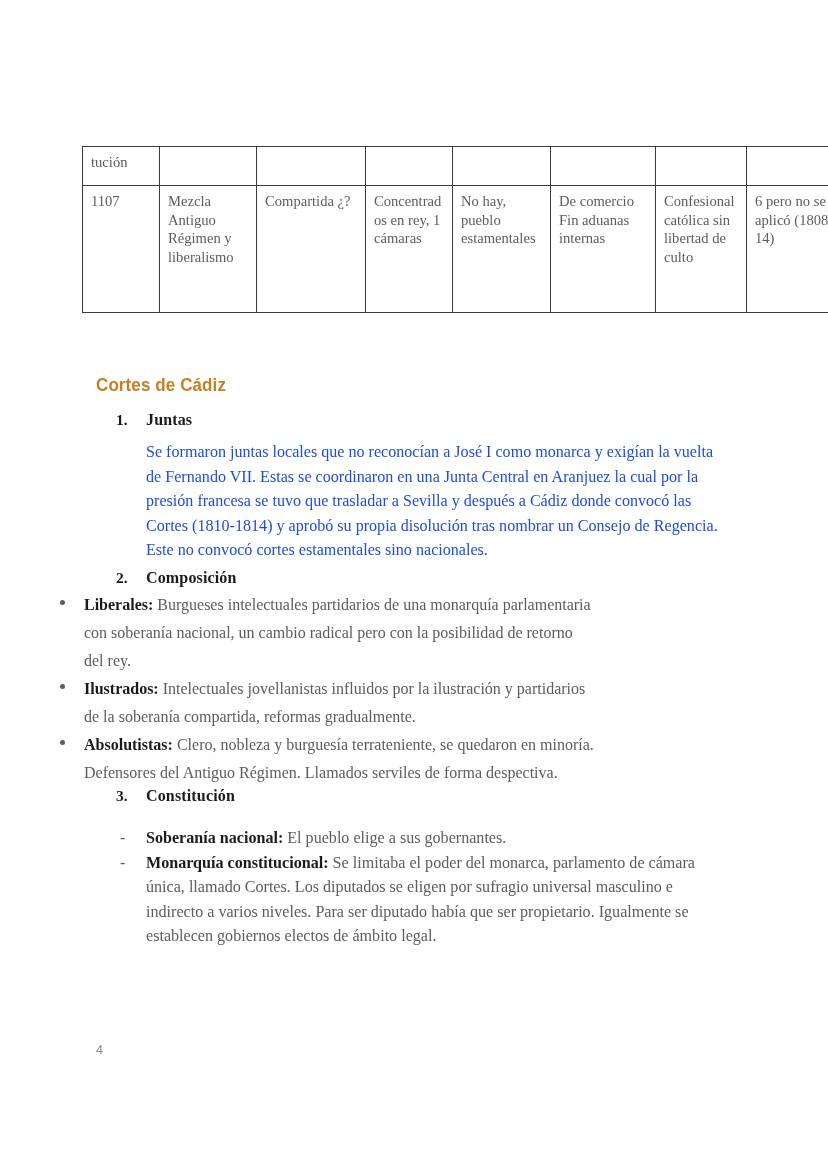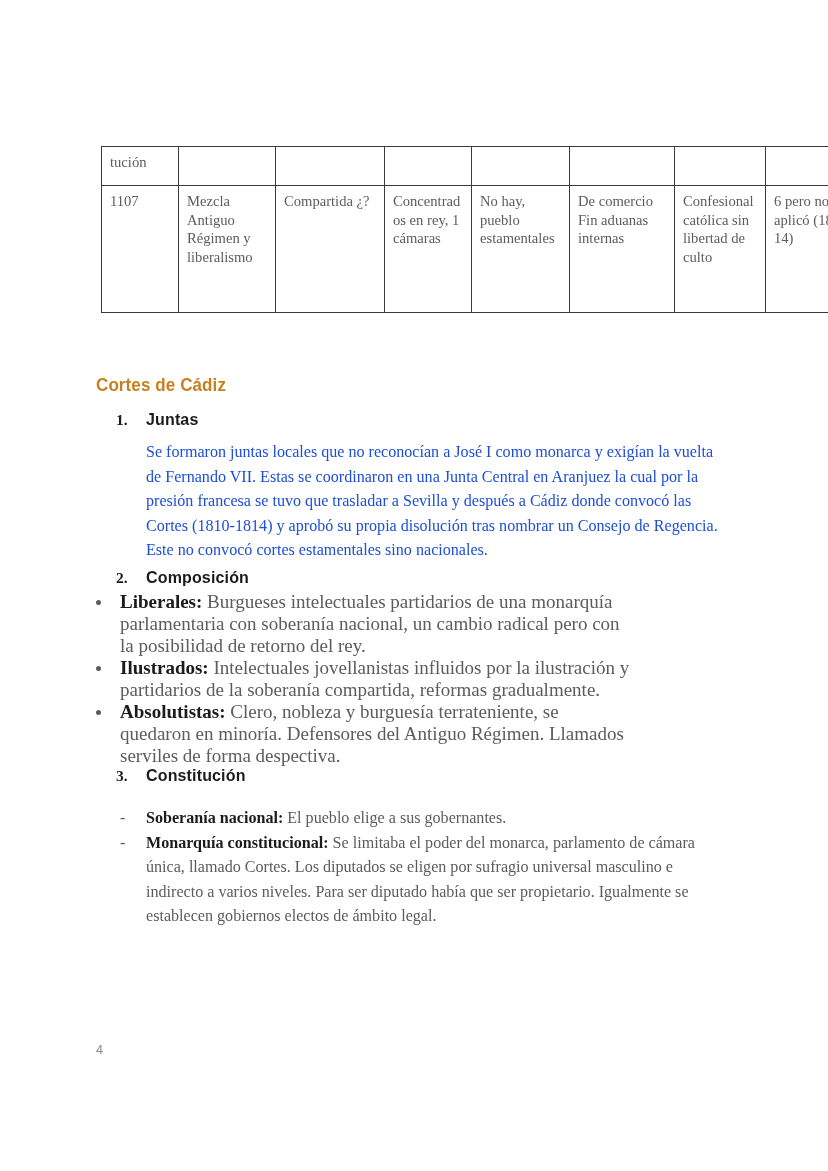--- a/index.html
+++ b/index.html
@@ -27,7 +27,7 @@
   
   .tbl-wrap {
     position: absolute;
-    left: 101px;
+    left: 82px;
     top: 146px;
     width: 635px;
   }

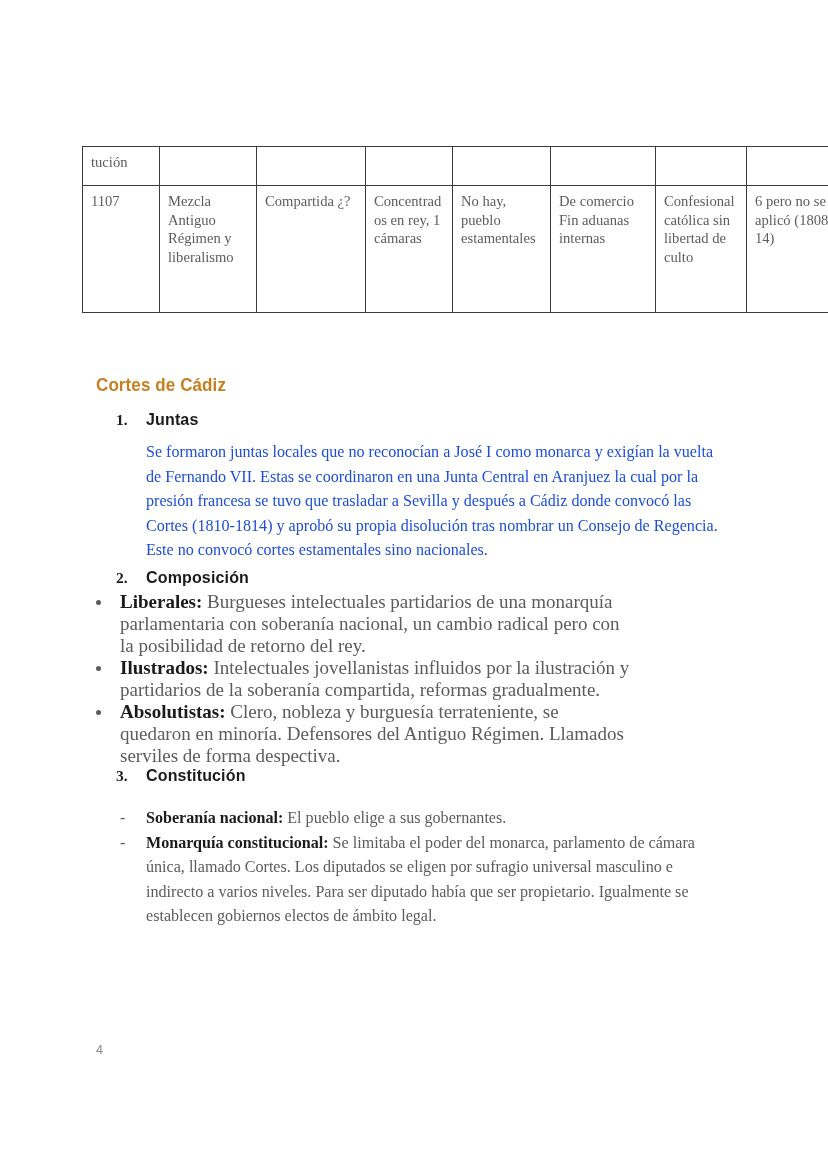--- a/index.html
+++ b/index.html
@@ -100,7 +100,7 @@
     color: #1b1b1b;
   }
   .num-label {
-    font-family: Liberation Sans, sans-serif;
+    font-family: Liberation Serif, serif;
     font-weight: 700;
     font-size: 16px;
     color: #1b1b1b;

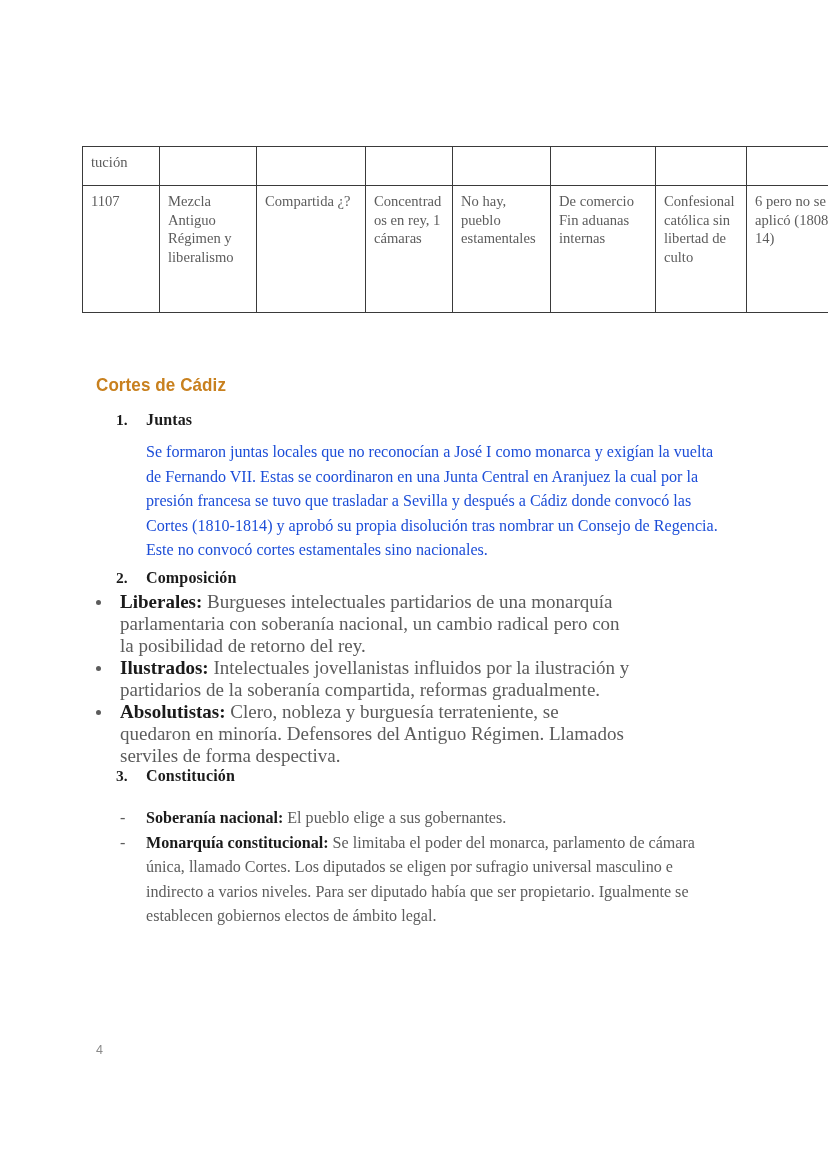--- a/index.html
+++ b/index.html
@@ -125,10 +125,10 @@
   }
   .bullets li {
     position: relative;
-    margin-left: 120px;
+    margin-left: 84px;
     width: 510px;
-    font-size: 19px;
-    line-height: 22px;
+    font-size: 16px;
+    line-height: 28px;
     color: #5c5c5c;
     padding: 0;
     margin-bottom: 0;

